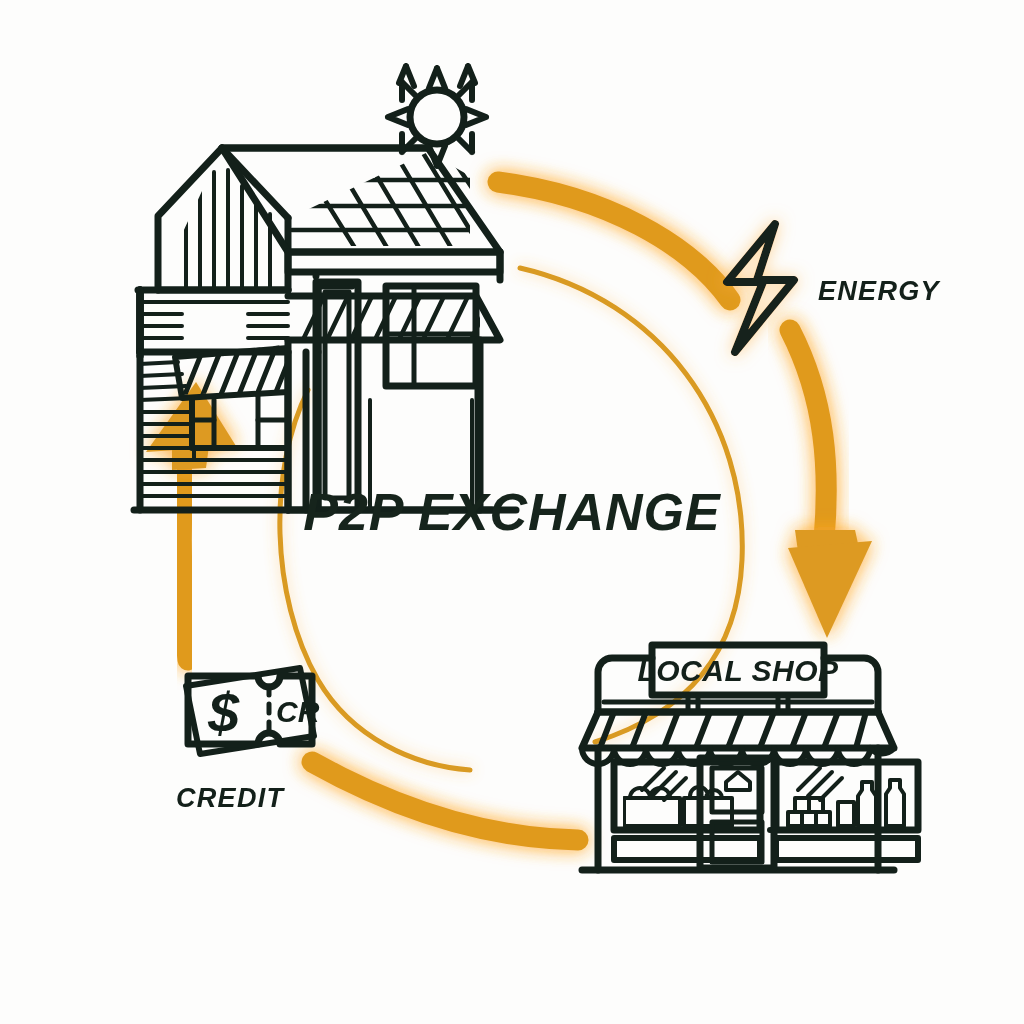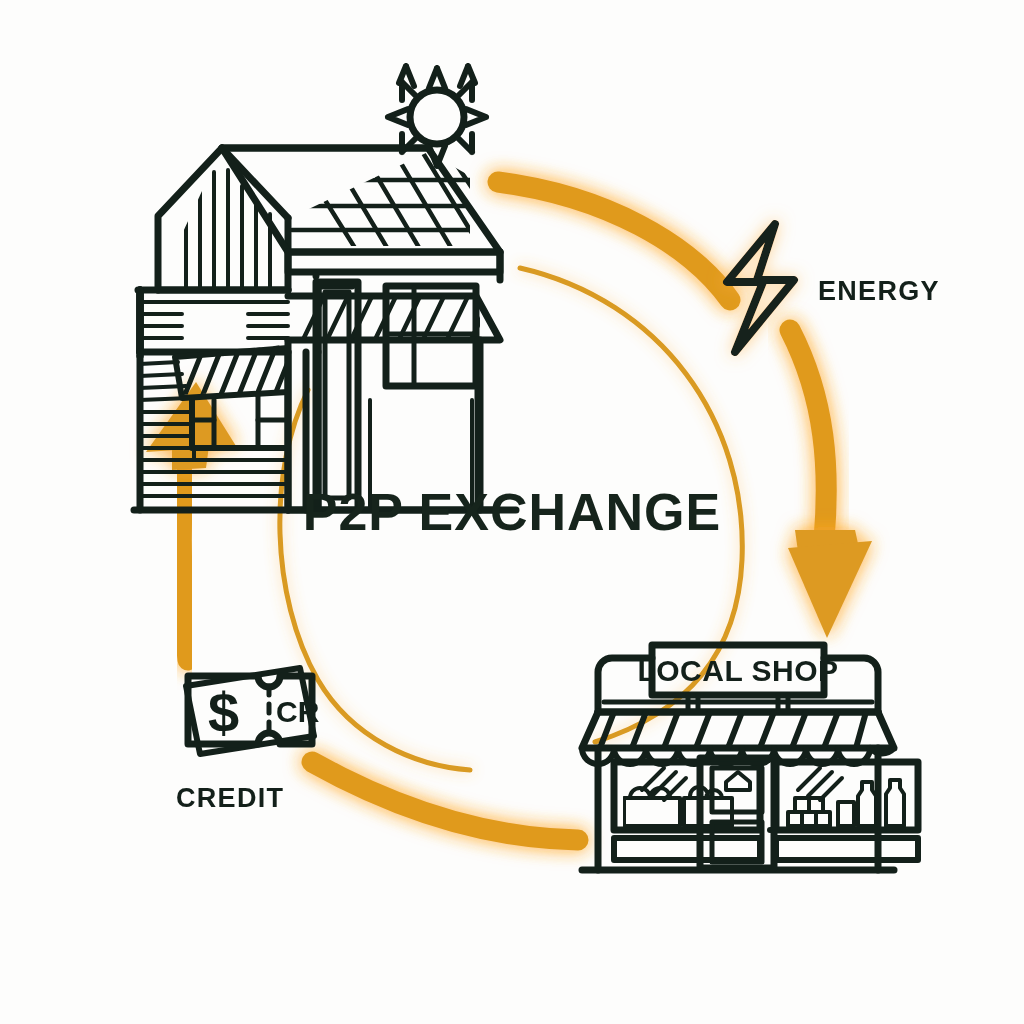--- a/index.html
+++ b/index.html
@@ -10,7 +10,7 @@
     background:#fdfdfc;
     position:relative;
   }
-  #stage{position:absolute;inset:0;width:1024px;height:1024px;}
+  #stage{position:absolute;inset:0;width:1024px;height:1024px;font-style:italic;}
   svg{display:block;}
   .ink{fill:none;stroke:#13201a;stroke-linecap:round;stroke-linejoin:round;}
   .label{

